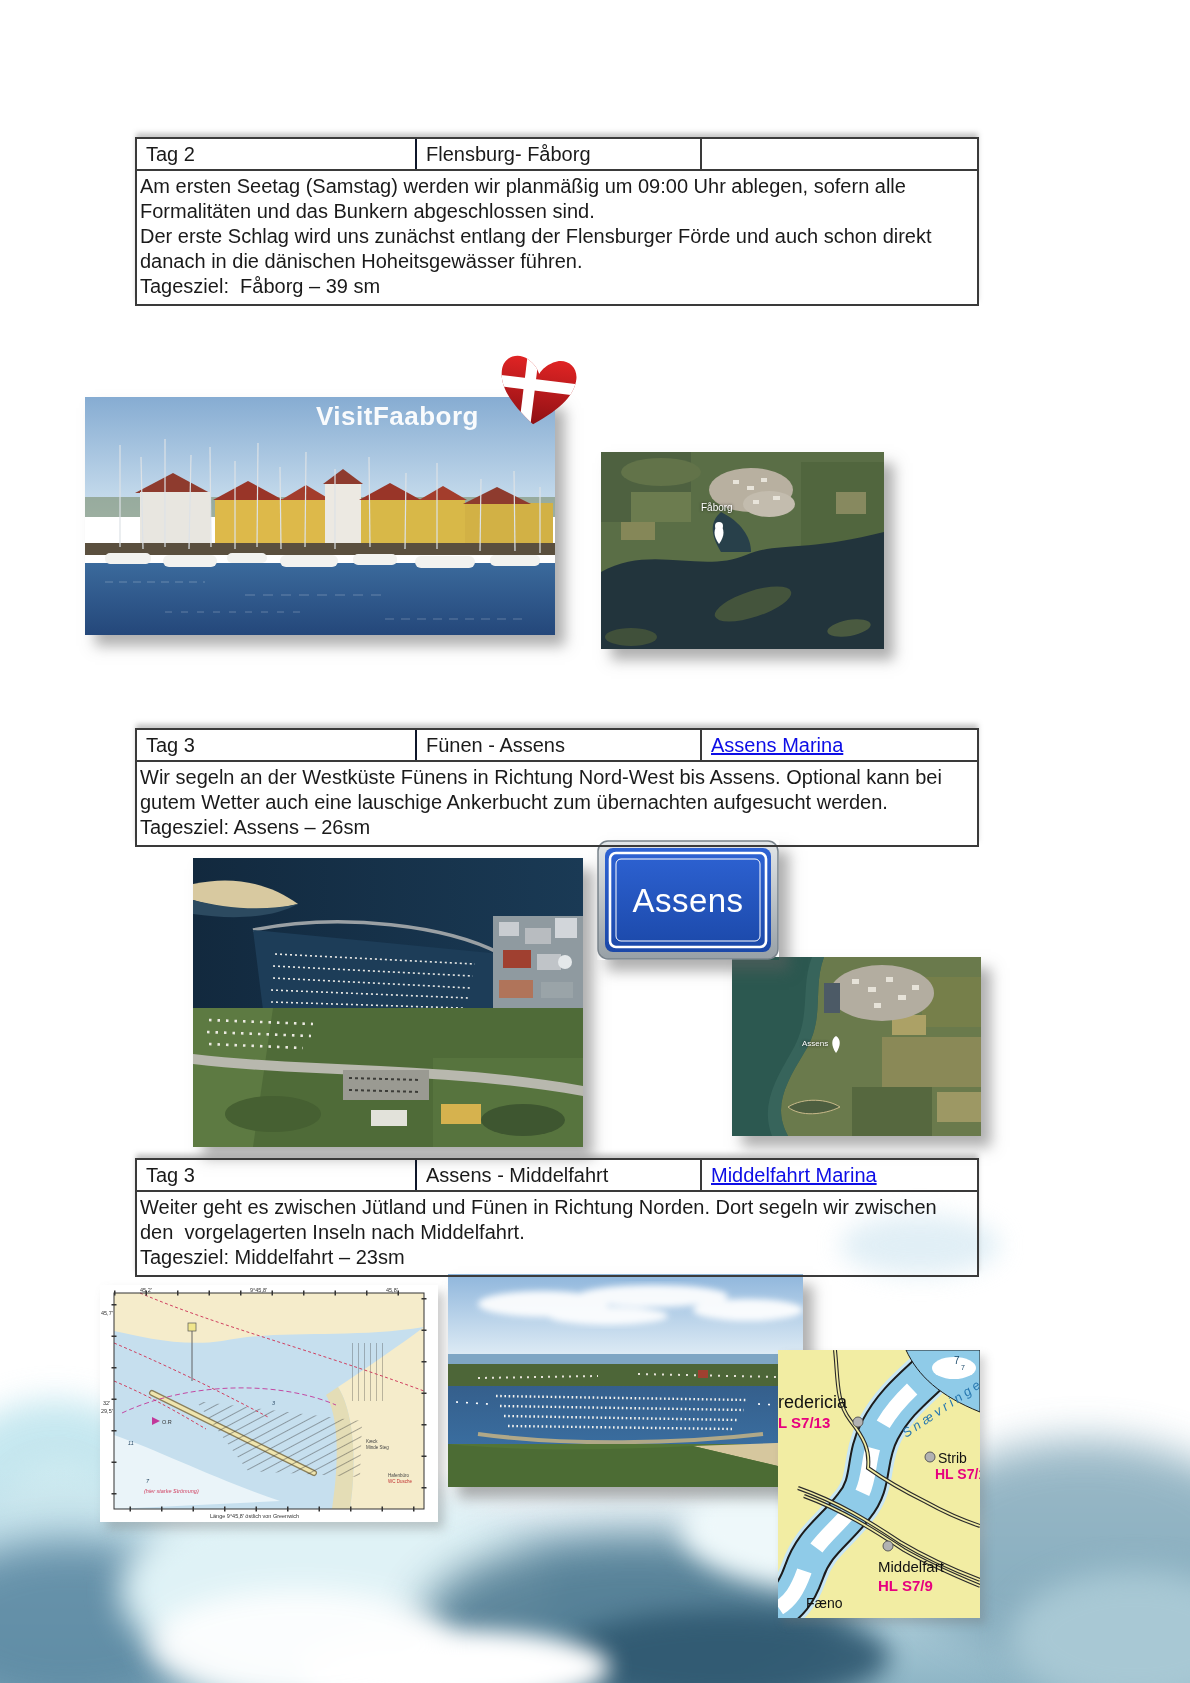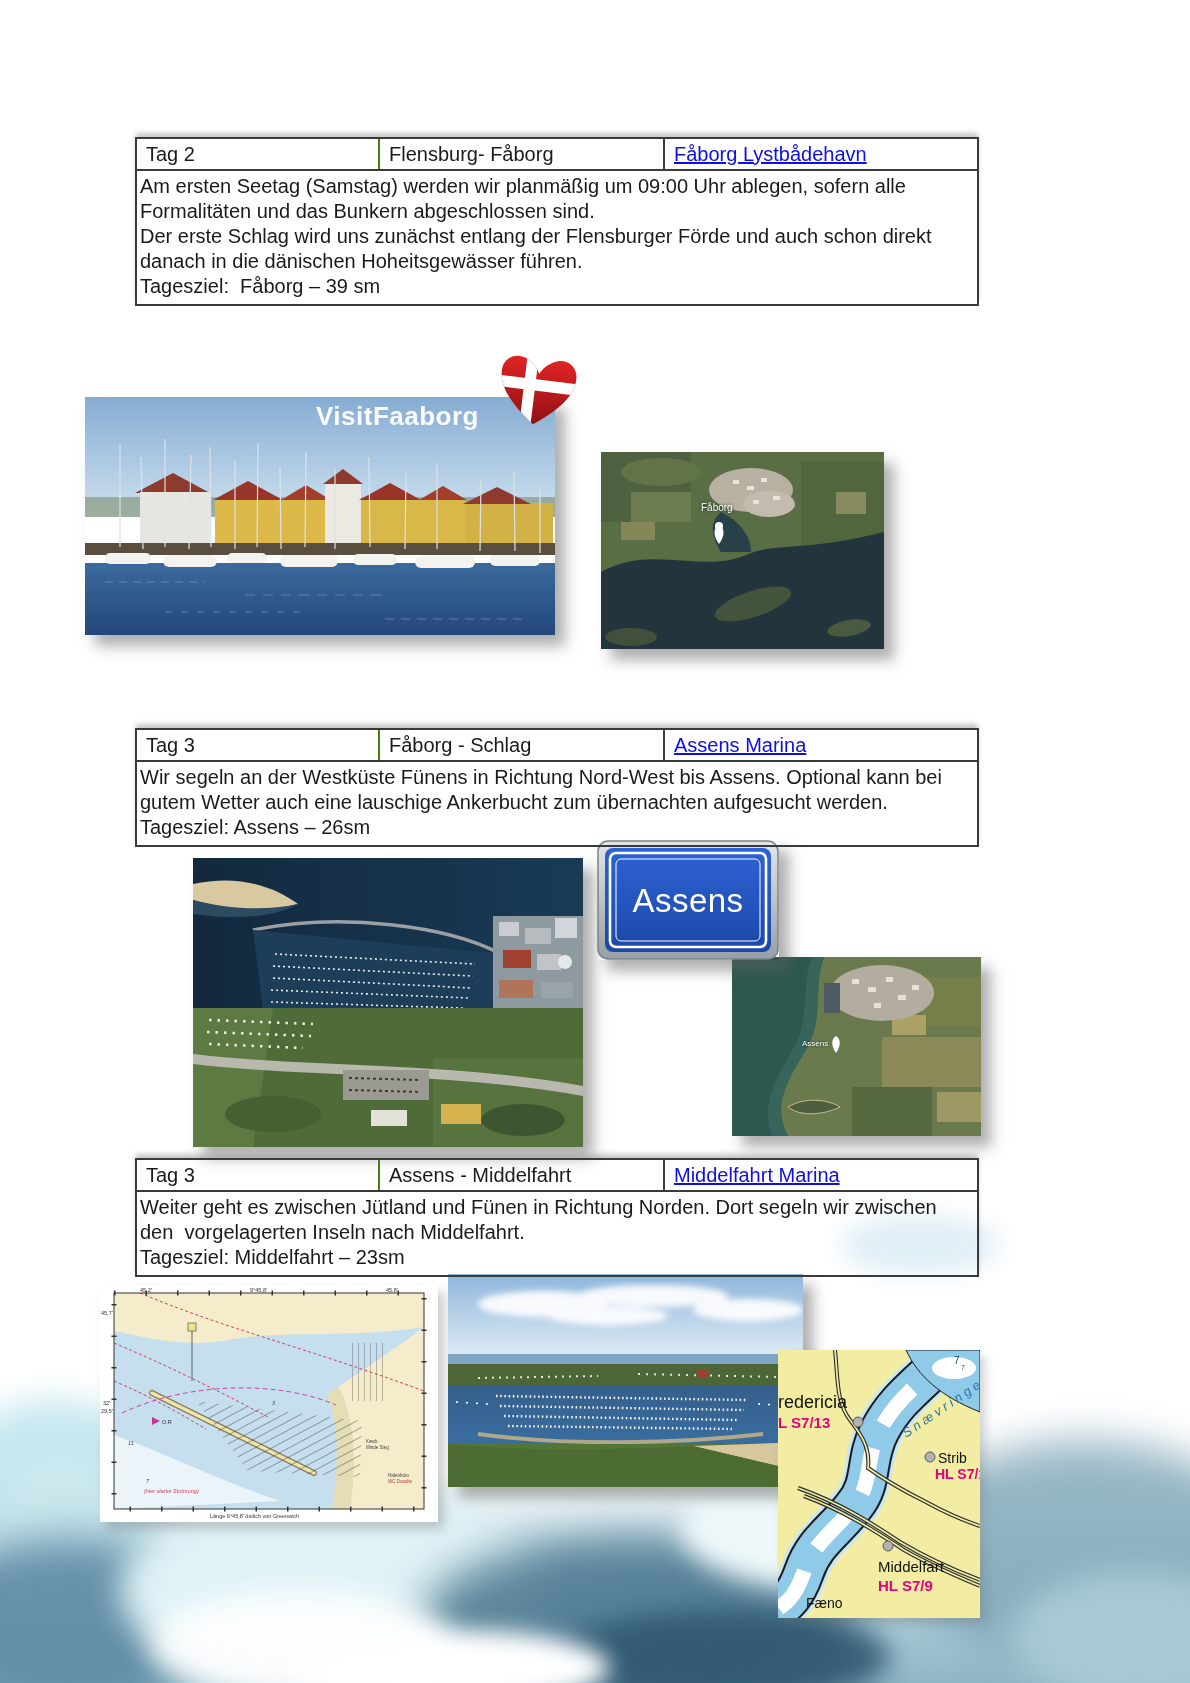--- a/index.html
+++ b/index.html
@@ -12,7 +12,7 @@
              border:2px solid #3a3a3a;box-shadow:0 -5px 5px -1px rgba(130,130,130,.45);}
   .day-header{display:flex;border-bottom:2px solid #3a3a3a;height:30px;}
   .day-header .cell{box-sizing:border-box;padding:3px 9px;font-size:20px;line-height:24px;}
-  .c1{width:243px;border-right:2px solid #4d7c0f;}
+  .c1{width:280px;border-right:2px solid #0f172a;}
   .c2{width:285px;border-right:2px solid #3a3a3a;}
   .c3{width:271px;}
   .day-body{padding:3px 9px 5px 3px;font-size:20px;line-height:25px;}

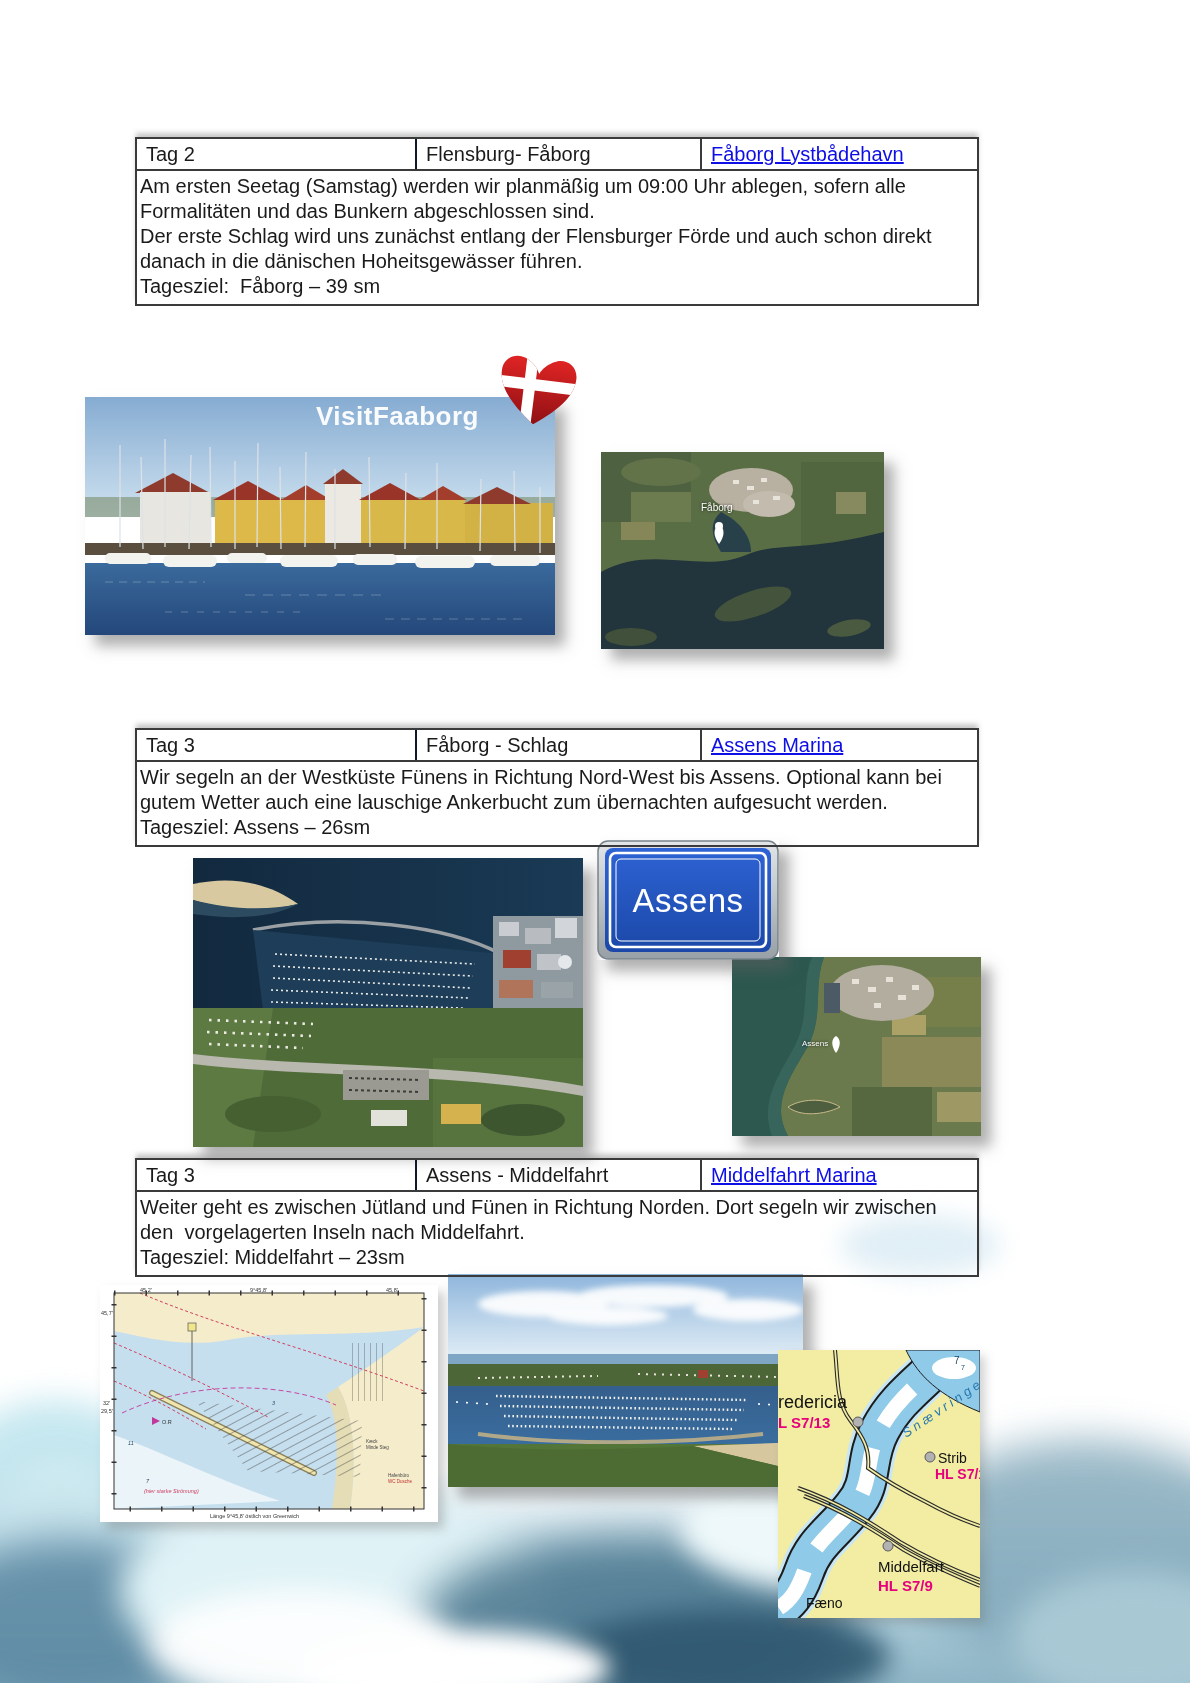--- a/index.html
+++ b/index.html
@@ -56,7 +56,6 @@
     <div class="day-header">
       <div class="cell c1">Tag 2</div>
       <div class="cell c2">Flensburg- Fåborg</div>
-      <div class="cell c3"><a class="doclink" href="#">Fåborg Lystbådehavn</a></div>
     </div>
     <div class="day-body">
       <p>Am ersten Seetag (Samstag) werden wir planmäßig um 09:00 Uhr ablegen, sofern alle Formalitäten und das Bunkern abgeschlossen sind.</p>

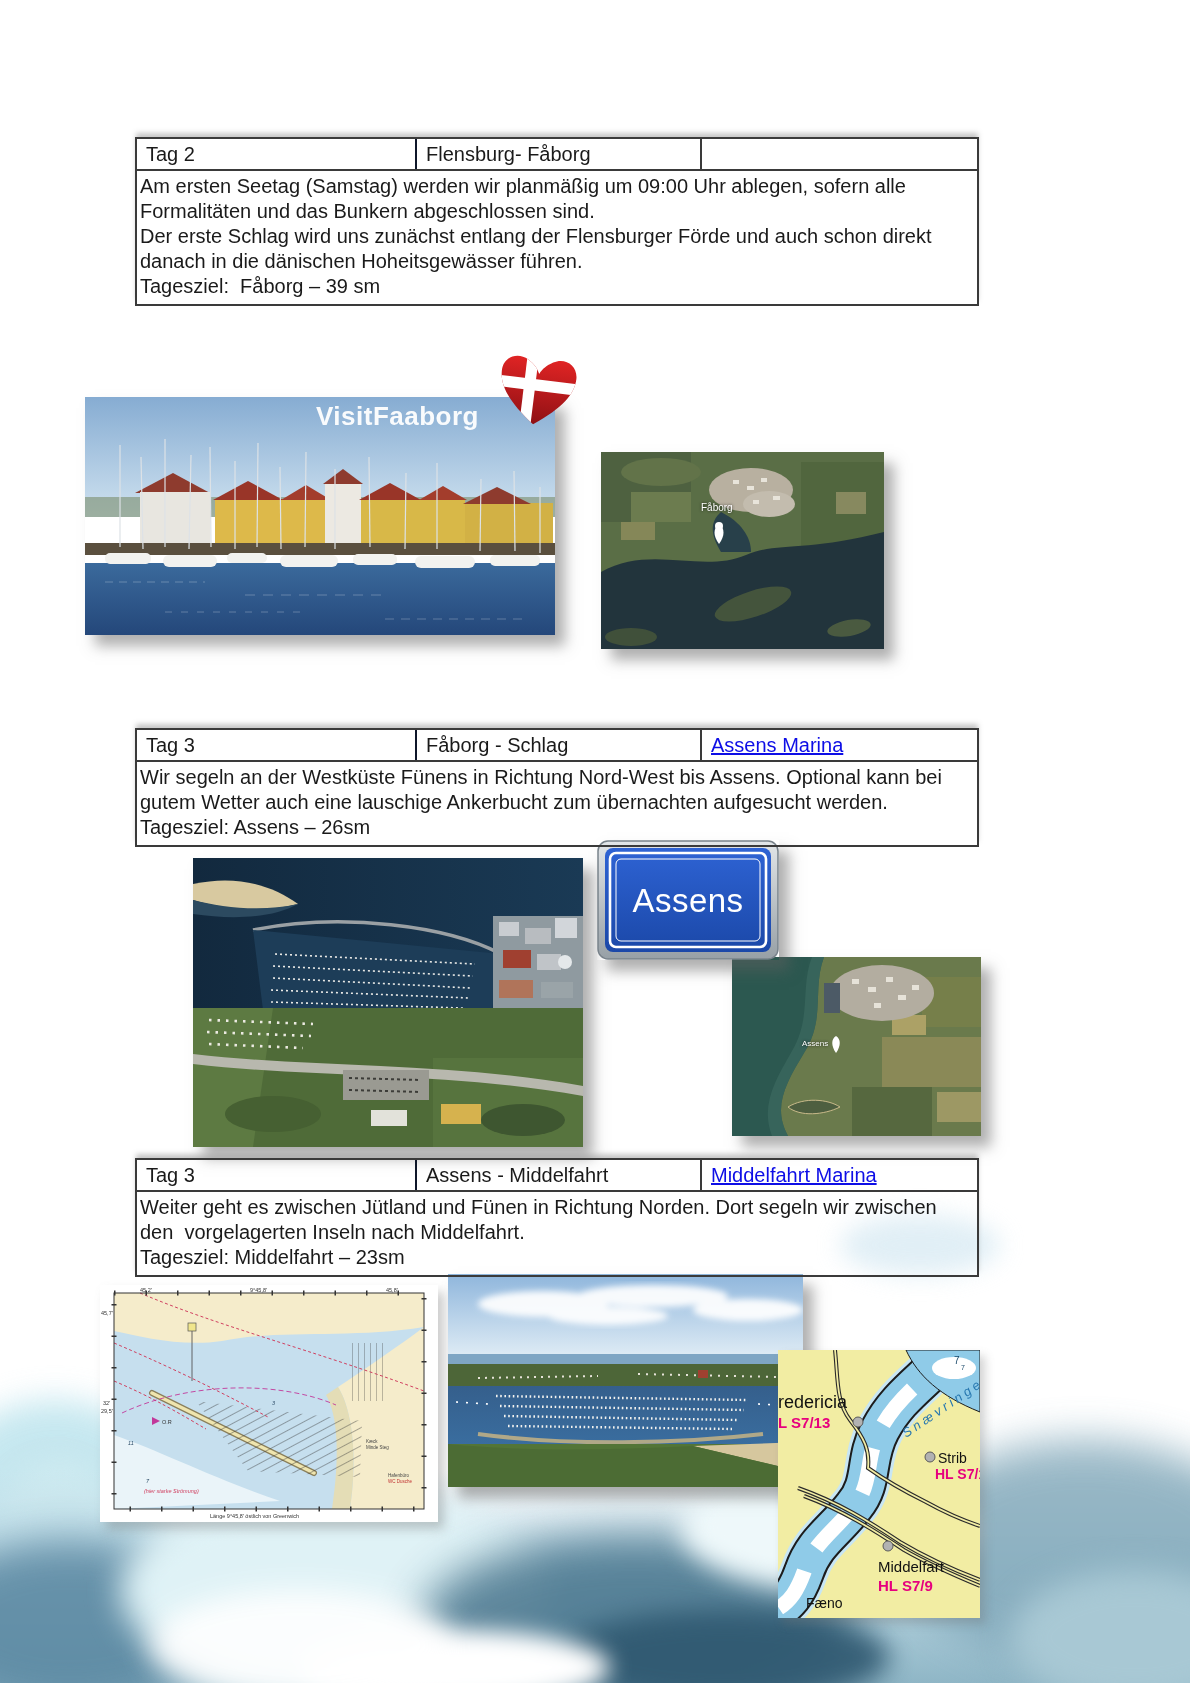--- a/index.html
+++ b/index.html
@@ -194,7 +194,7 @@
   <div class="day-table" style="top:728px;">
     <div class="day-header">
       <div class="cell c1">Tag 3</div>
-      <div class="cell c2">Fåborg - Schlag</div>
+      <div class="cell c2">Fünen - Assens</div>
       <div class="cell c3"><a class="doclink" href="#">Assens Marina</a></div>
     </div>
     <div class="day-body">

